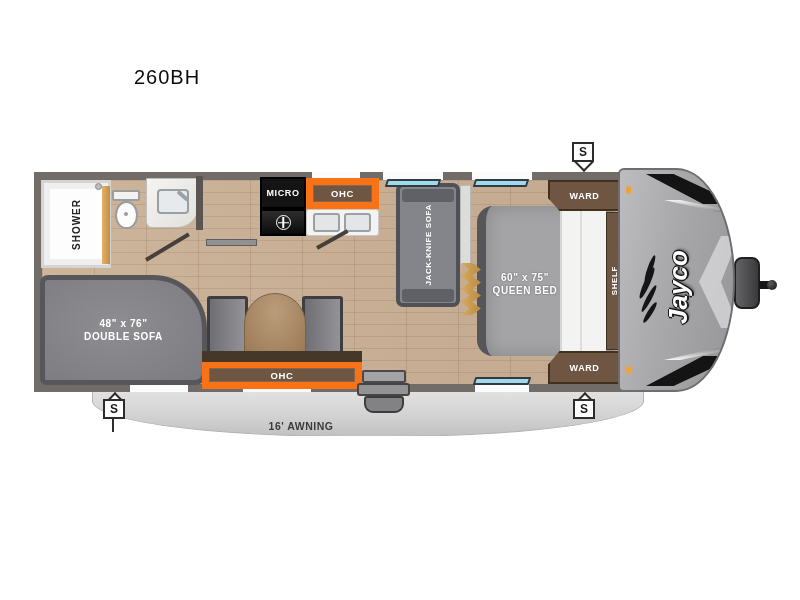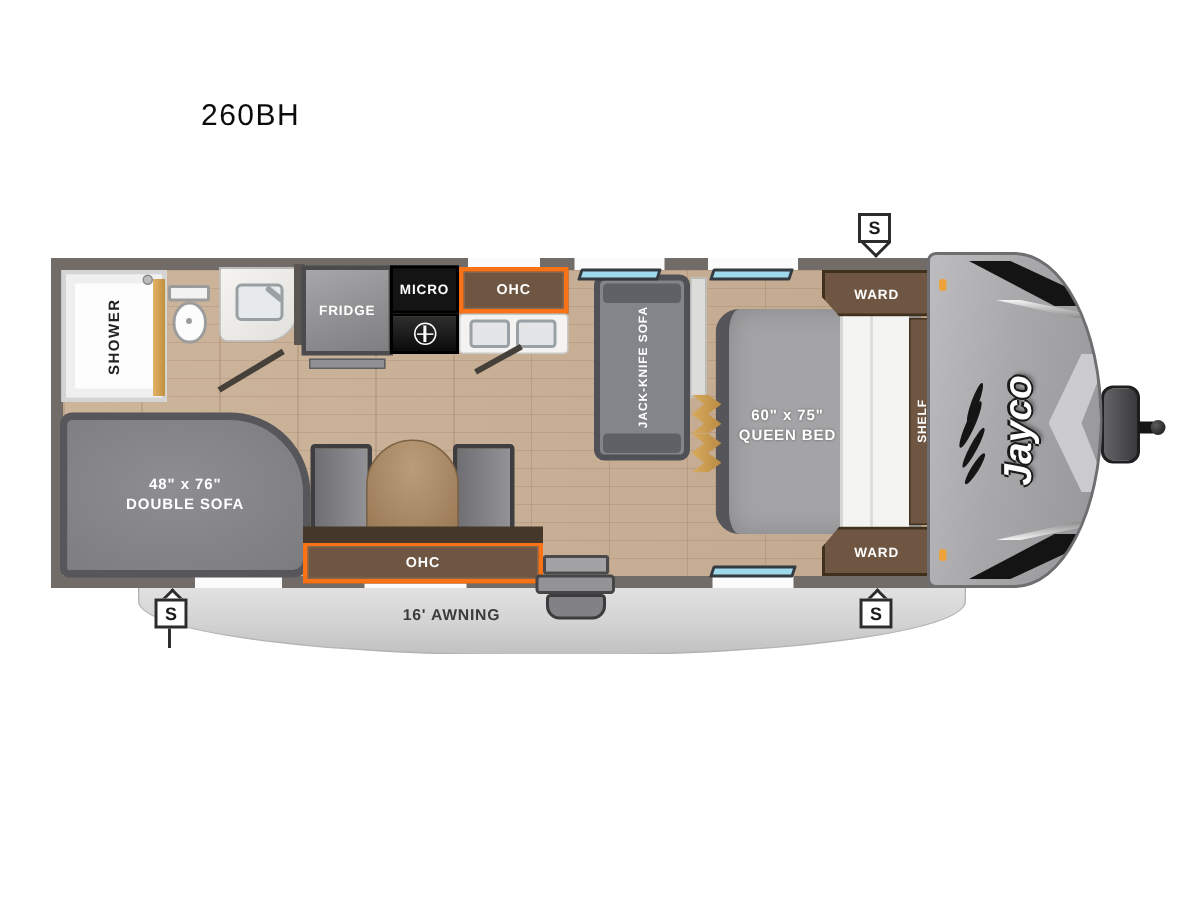--- a/index.html
+++ b/index.html
@@ -69,7 +69,7 @@
   #burner{width:13px;height:13px;border:1.5px solid #fff;border-radius:50%;position:relative;}
   #burner::before{content:"";position:absolute;left:50%;top:1px;bottom:1px;width:1.5px;background:#fff;transform:translateX(-50%);}
   #burner::after{content:"";position:absolute;top:50%;left:1px;right:1px;height:1.5px;background:#fff;transform:translateY(-50%);}
-  .ohc{background:#6f5642;border:3px solid #f97316;box-shadow:inset 0 0 0 1px #84674f;z-index:3;
+  .ohc{background:#6f5642;border:7px solid #f97316;box-shadow:inset 0 0 0 1px #84674f;z-index:3;
        display:flex;align-items:center;justify-content:center;}
   #kitchen-ohc{left:306px;top:178px;width:73px;height:31px;}
   #counter{left:306px;top:209px;width:73px;height:27px;background:#f4f3f1;border:1px solid #c9c9c7;

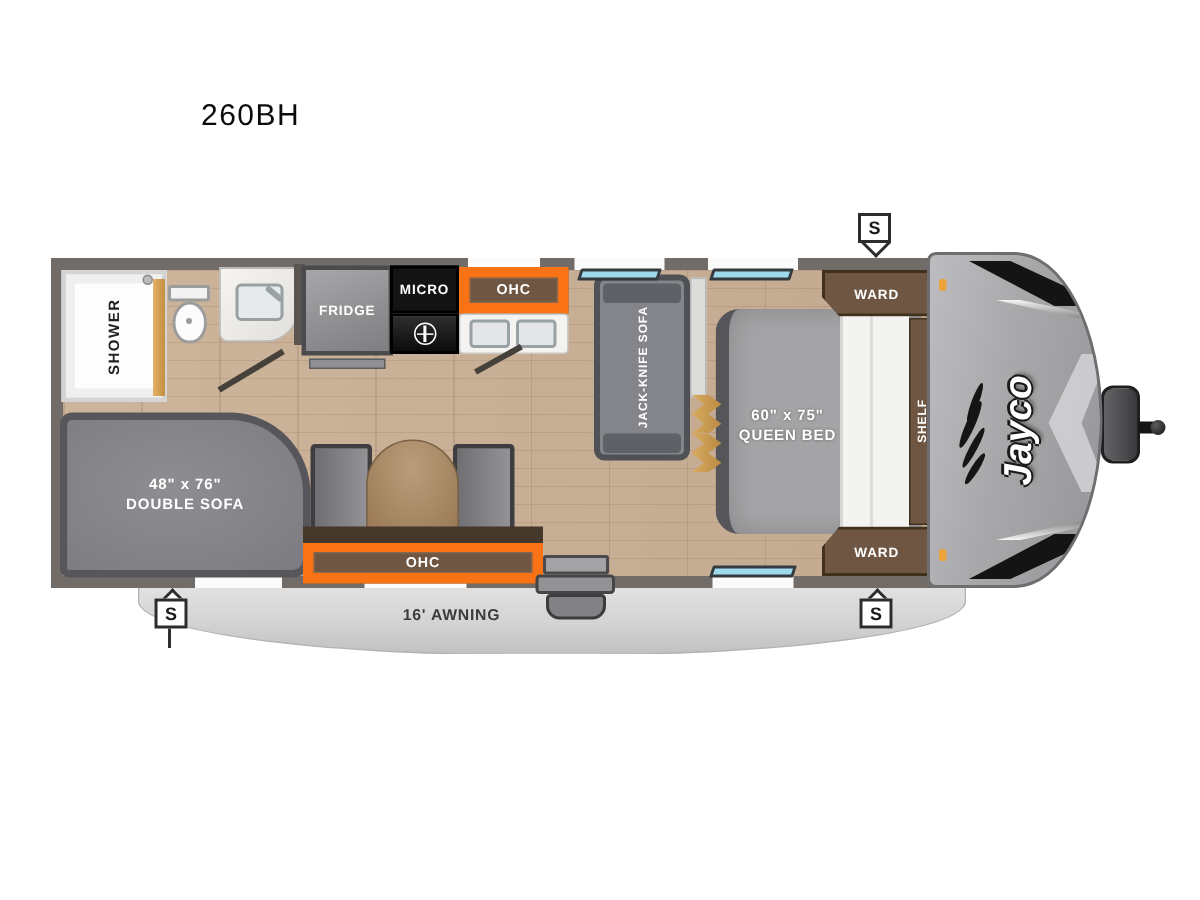--- a/index.html
+++ b/index.html
@@ -219,9 +219,6 @@
   <div class="abs" id="bath-wall"></div>
   <div class="abs" id="bath-door"></div>
 
-  <div class="abs" id="fridge">
-    <span class="lbl s9">FRIDGE</span>
-  </div>
   <div class="abs" id="fridge-vent"></div>
   <div class="abs" id="micro">
     <span class="lbl s9">MICRO</span>

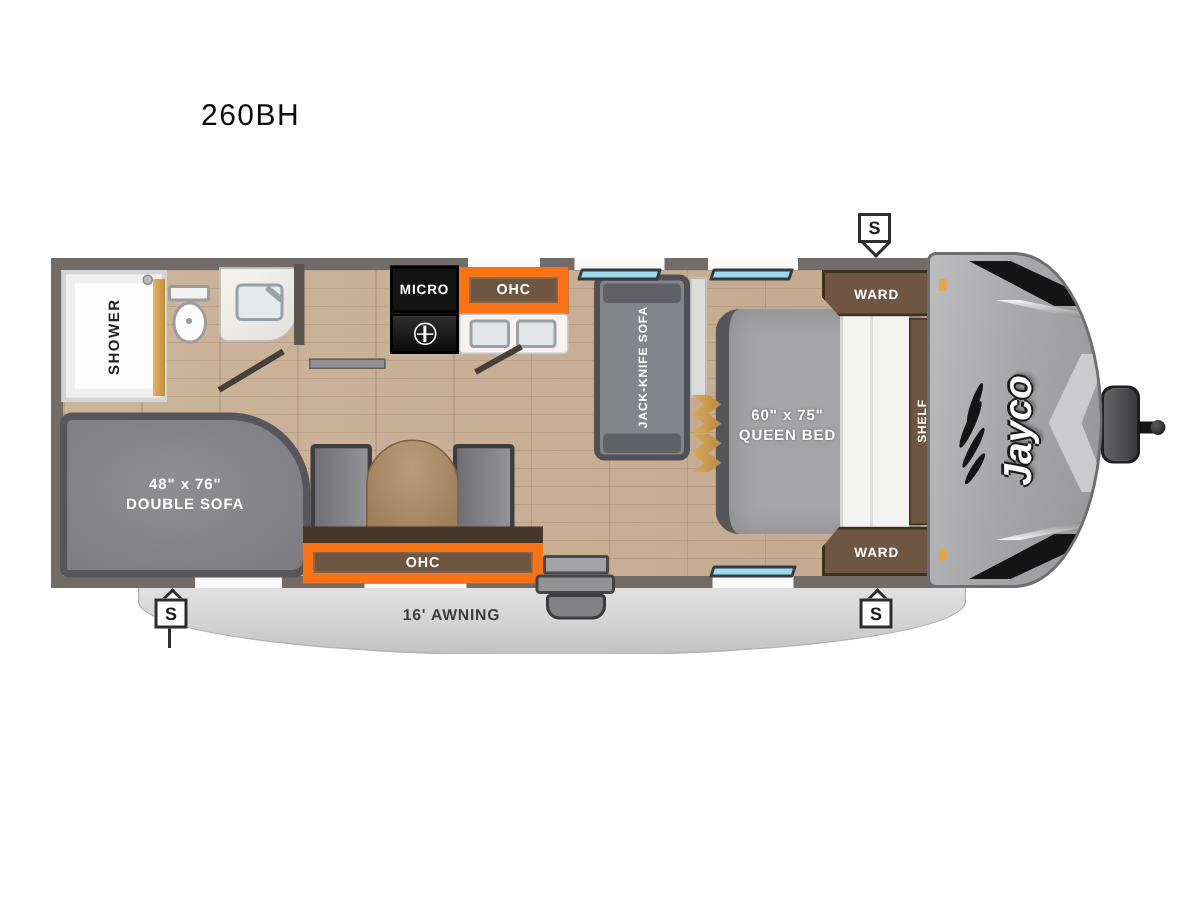--- a/index.html
+++ b/index.html
@@ -19,7 +19,7 @@
           background:linear-gradient(180deg,#e2e2e2 0%,#d3d3d3 55%,#c1c1c1 100%);
           border:1px solid #b3b3b3;border-top:none;
           border-radius:0 0 260px 260px / 0 0 36px 36px;}
-  #awning-label{left:246px;top:404px;width:110px;text-align:center;font-size:10.5px;
+  #awning-label{left:246px;top:420px;width:110px;text-align:center;font-size:10.5px;
                 font-weight:bold;color:#3c3c3c;letter-spacing:.5px;z-index:2;}
   #awning-arm{left:112px;top:398px;width:2px;height:34px;background:#2e2e2e;z-index:2;}
 

